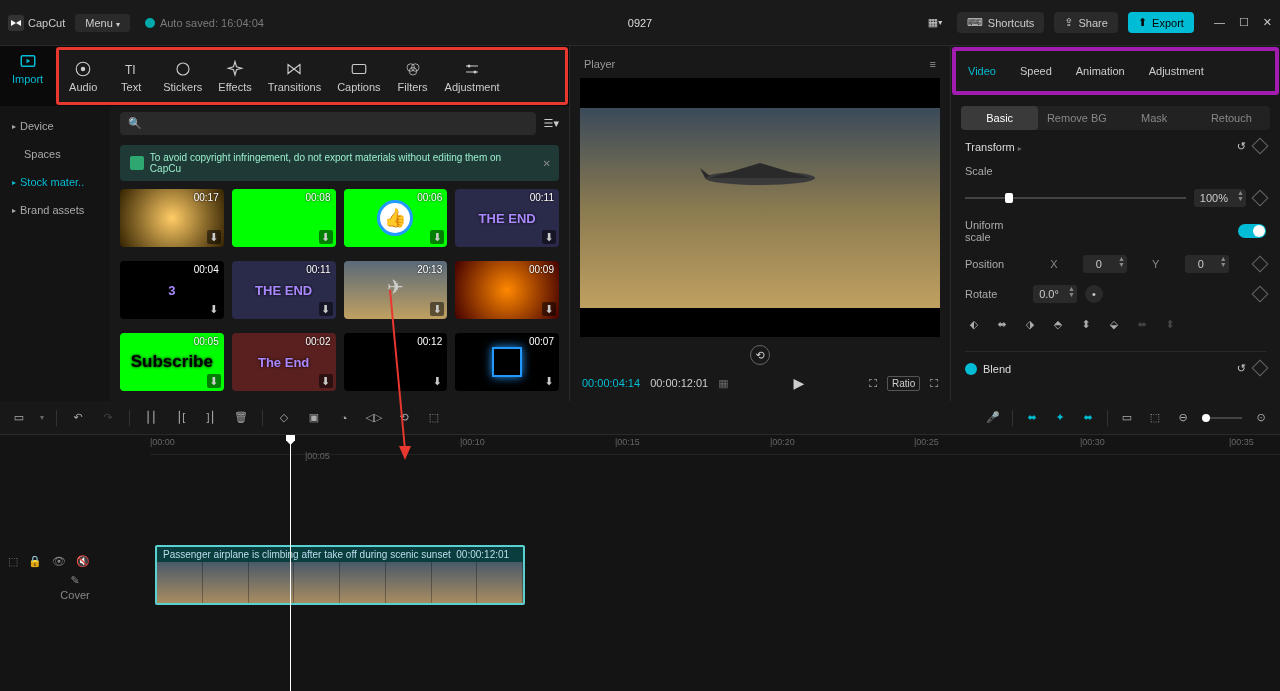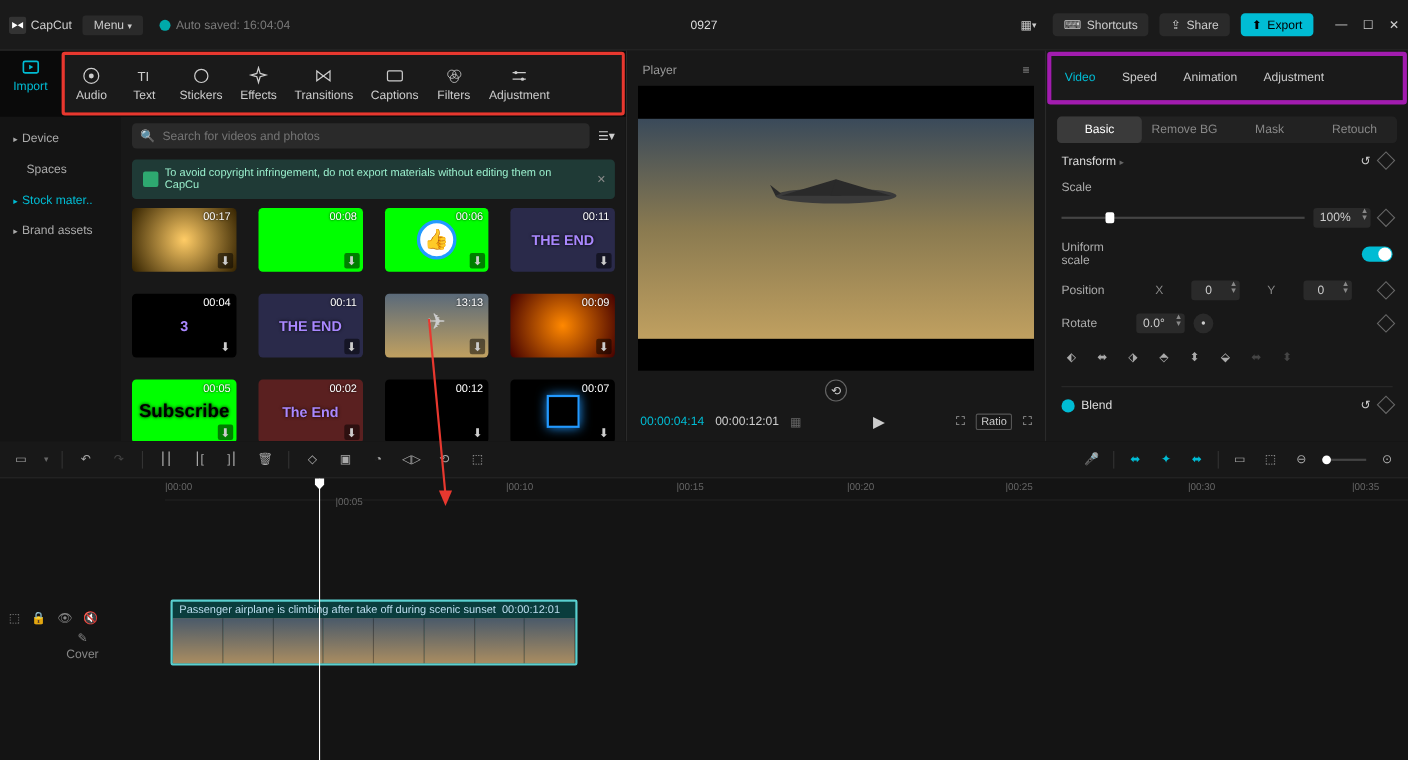--- a/index.html
+++ b/index.html
@@ -244,7 +244,6 @@
         <div class="search-row">
           <div class="search-box">
             <span>🔍</span>
-            <input placeholder="Search for videos and photos" style="">
           </div>
           <span style="cursor:pointer">☰▾</span>
         </div>

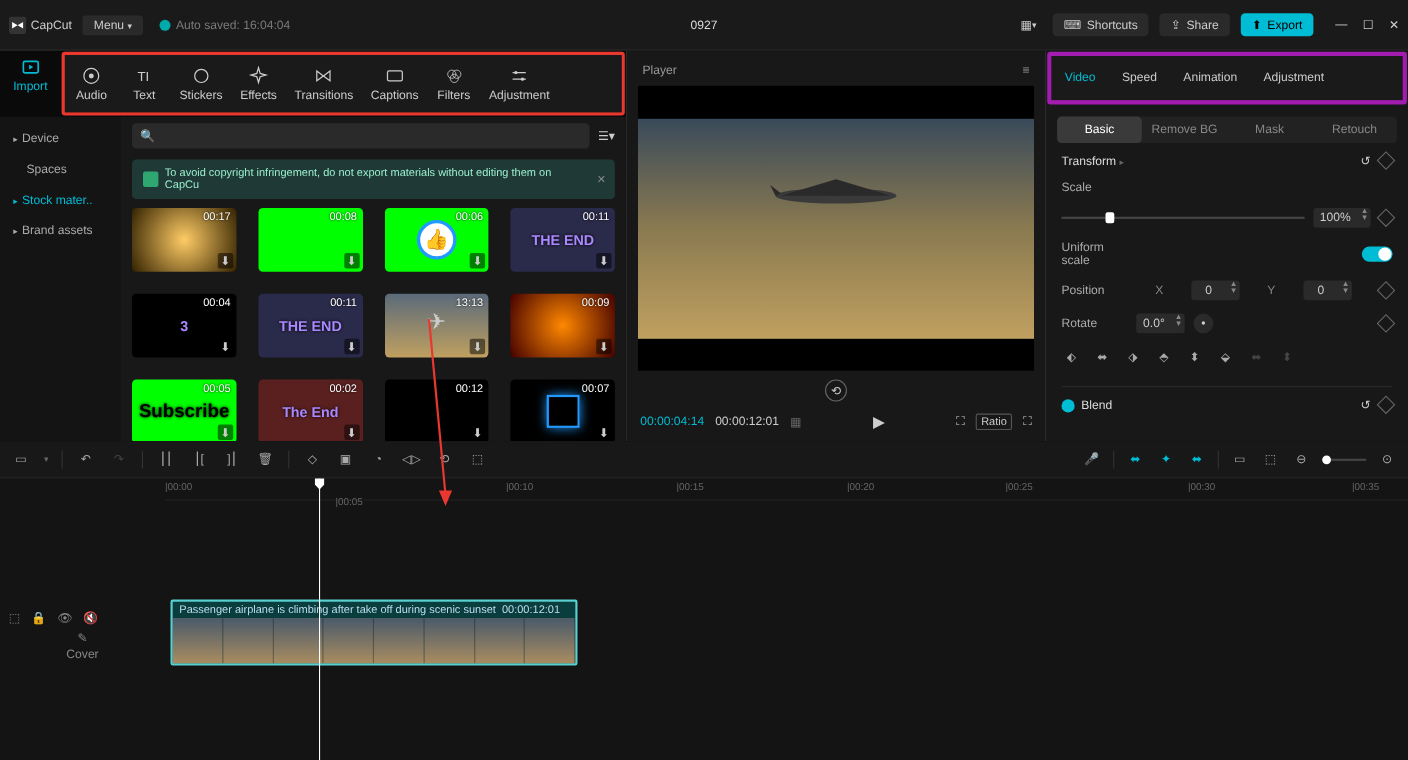--- a/index.html
+++ b/index.html
@@ -42,7 +42,7 @@
 .copyright-banner { margin: 4px 10px; background: #1f3a36; border-radius: 4px; padding: 7px 28px 7px 10px; color: #9ec; font-size: 10px; position: relative; display: flex; align-items: center; gap: 6px; }
 .copyright-banner .shield { width: 14px; height: 14px; background: #2ea870; border-radius: 2px; display: inline-block; }
 .copyright-banner .close-x { position: absolute; right: 8px; cursor: pointer; color: #888; }
-.thumb-grid { flex: 1; overflow: hidden; padding: 4px 10px; display: grid; grid-template-columns: repeat(4, 1fr); gap: 20px; }
+.thumb-grid { flex: 1; overflow: hidden; padding: 4px 10px; display: grid; grid-template-columns: repeat(4, 1fr); gap: 8px; }
 .thumb { position: relative; height: 58px; border-radius: 4px; overflow: hidden; cursor: pointer; }
 .thumb .dur { position: absolute; top: 3px; right: 5px; font-size: 10px; color: #fff; text-shadow: 0 0 2px #000; }
 .thumb .dl { position: absolute; bottom: 3px; right: 3px; width: 14px; height: 14px; background: rgba(0,0,0,0.5); border-radius: 2px; display: flex; align-items: center; justify-content: center; }

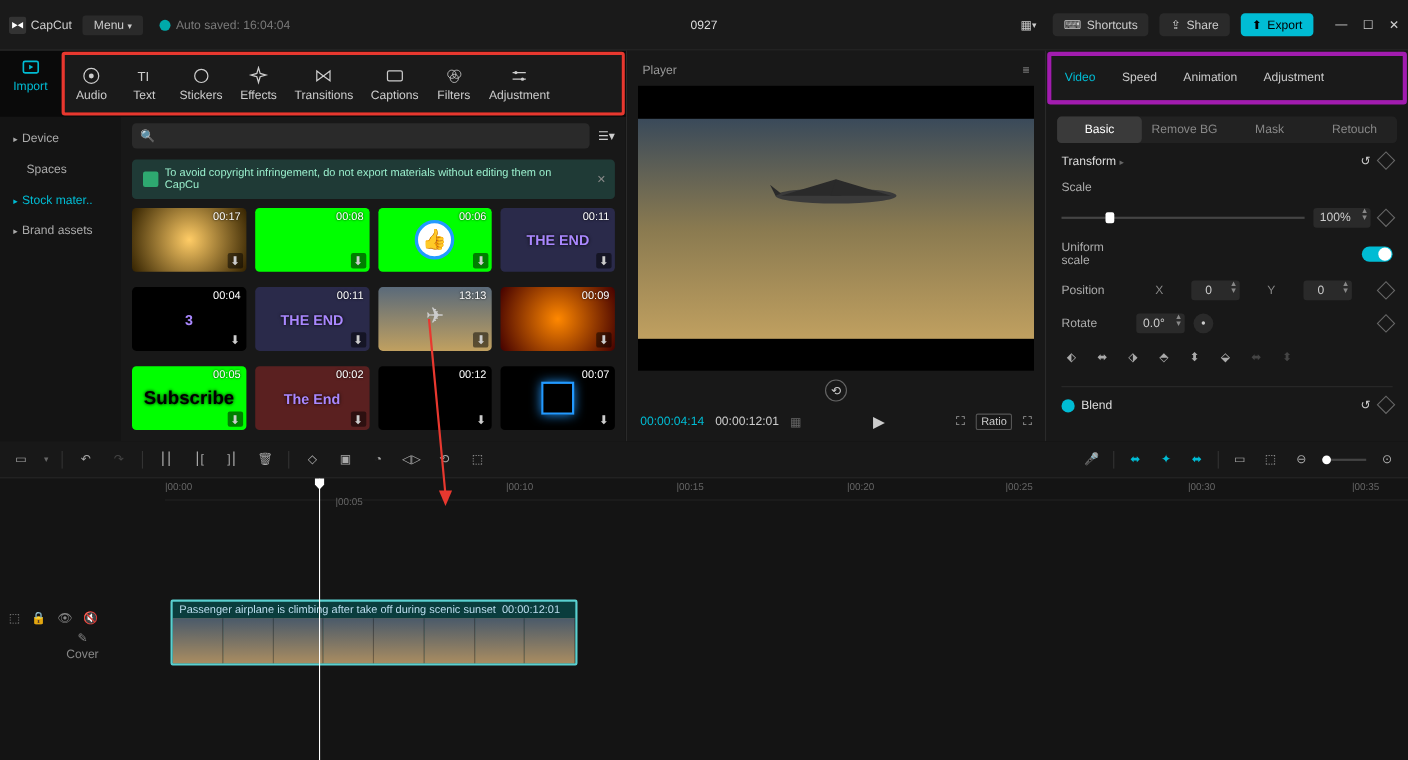--- a/index.html
+++ b/index.html
@@ -284,7 +284,7 @@
               <div style="position:absolute;inset:0;display:flex;align-items:center;justify-content:center;color:#a8f;font-weight:bold;font-size:13px;text-shadow:0 0 3px #000">THE END</div>
             </div>
             <div class="thumb" style="background: linear-gradient(rgb(90, 106, 122), rgb(192, 160, 96));">
-              <span class="dur">13:13</span>
+              <span class="dur">20:13</span>
               <div class="dl">⬇</div>
               <div style="position:absolute;left:50%;top:45%;transform:translate(-50%,-50%);font-size:20px">✈</div>
             </div>

